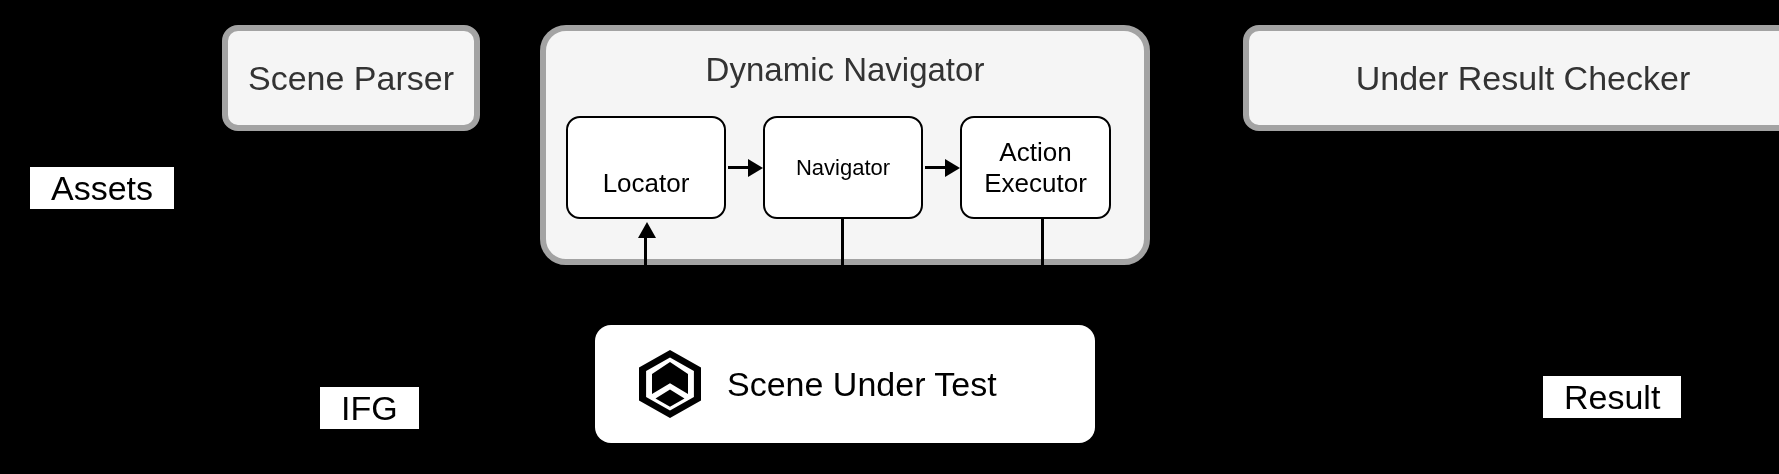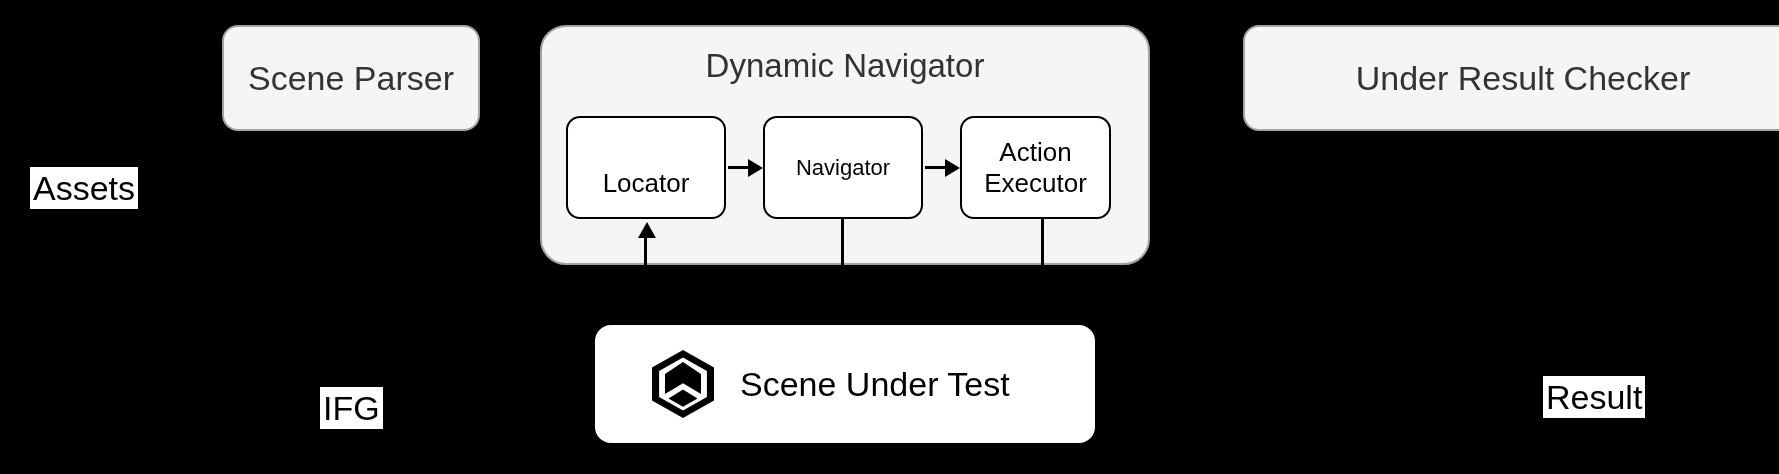--- a/index.html
+++ b/index.html
@@ -30,7 +30,7 @@
   
   .node-grey {
     background: #f5f5f5;
-    border: 2px solid #a3a3a3;
+    border: 6px solid #a3a3a3;
     border-radius: 16px;
     color: #333333;
   }

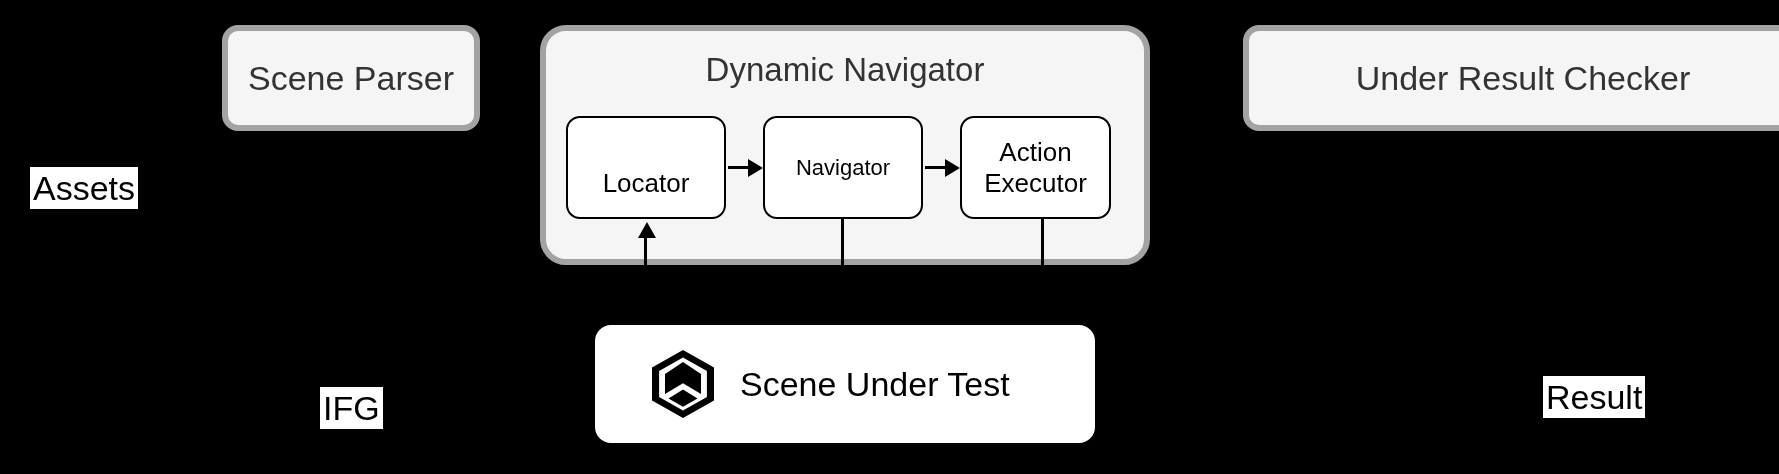--- a/index.html
+++ b/index.html
@@ -58,7 +58,7 @@
     color: #000000;
     font-size: 34px;
     line-height: 42px;
-    padding: 0 3px;
+    padding: 0 21px;
     white-space: nowrap;
     box-sizing: border-box;
   }

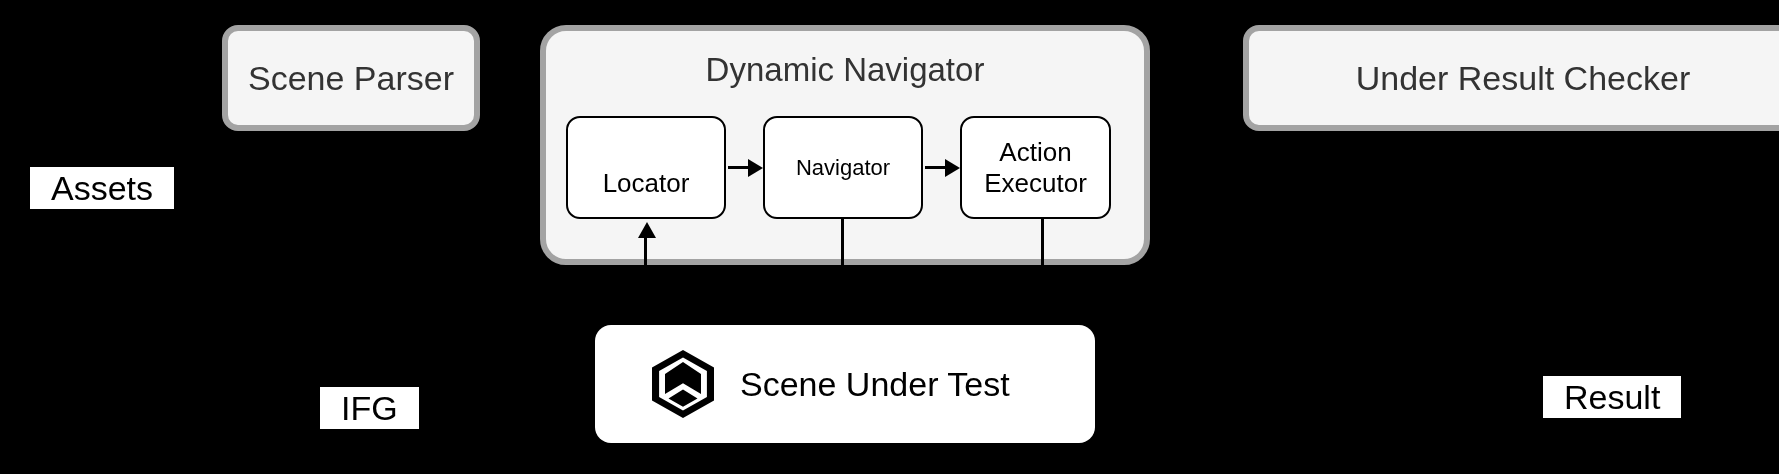--- a/index.html
+++ b/index.html
@@ -108,7 +108,7 @@
     width: 500px; height: 118px;
     font-size: 34px;
     justify-content: flex-start;
-    padding-left: 57px;
+    padding-left: 44px;
   }
   #scene-under-test .label {
     margin-left: 26px;

